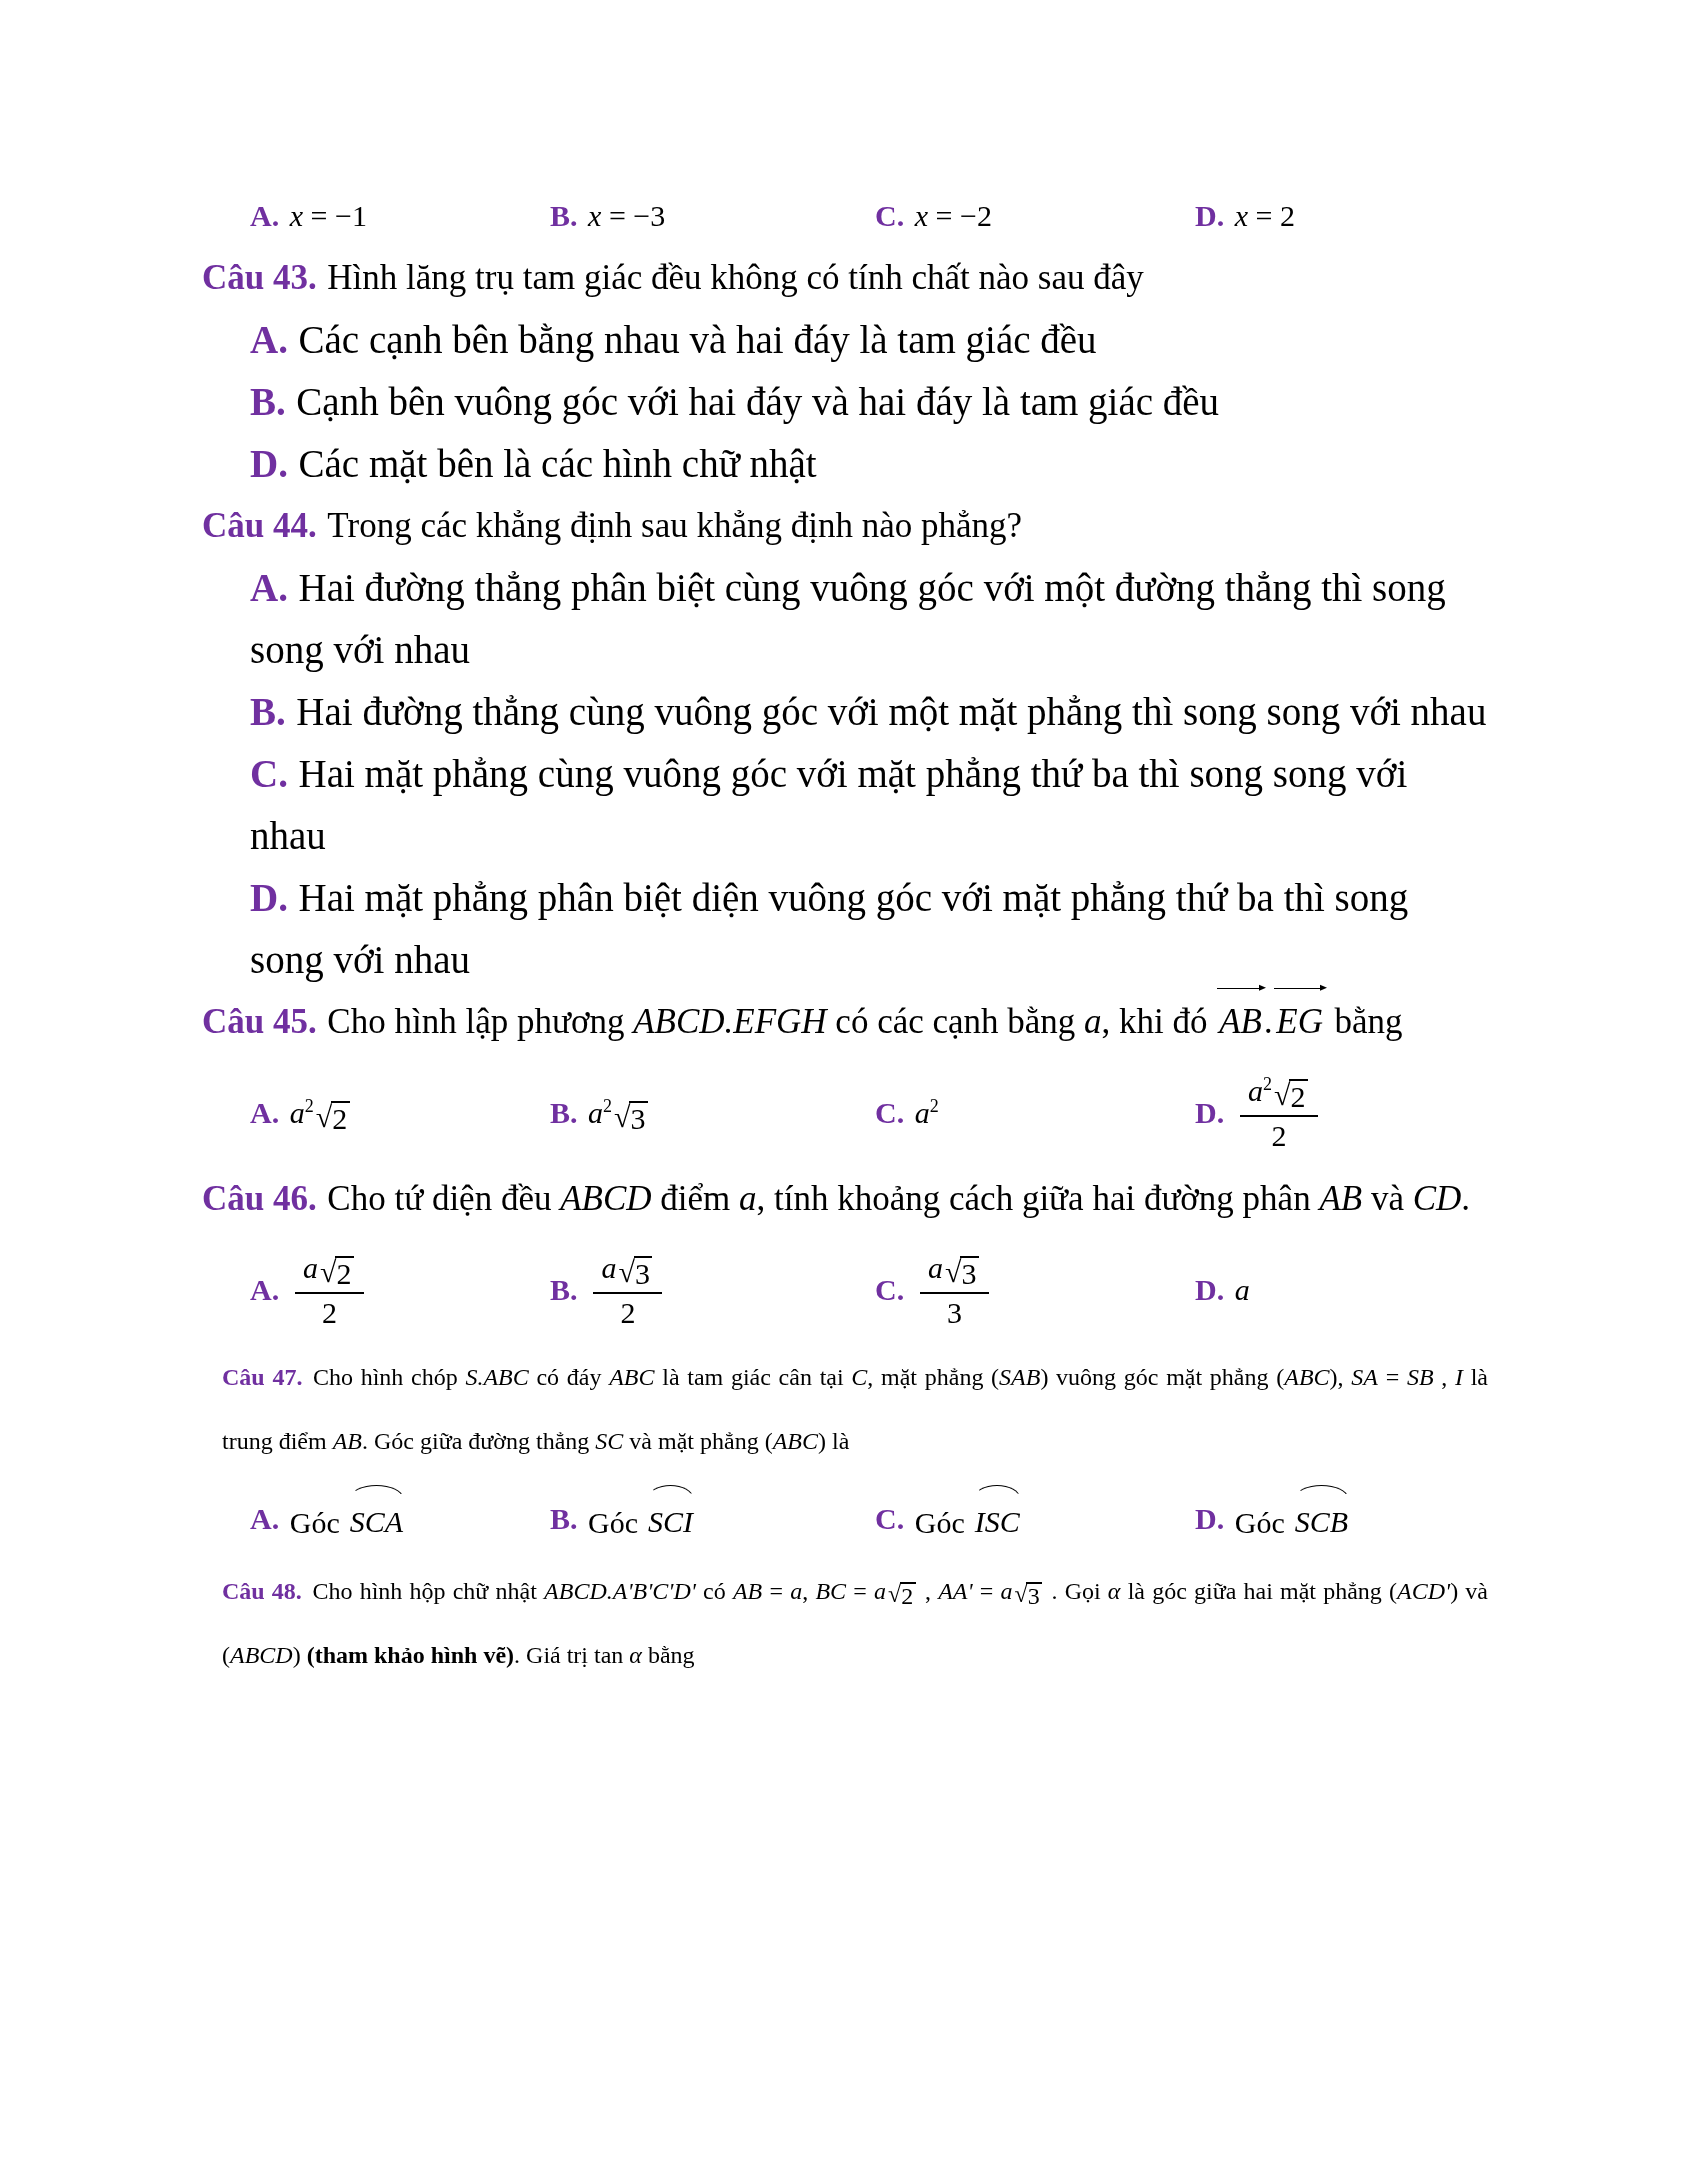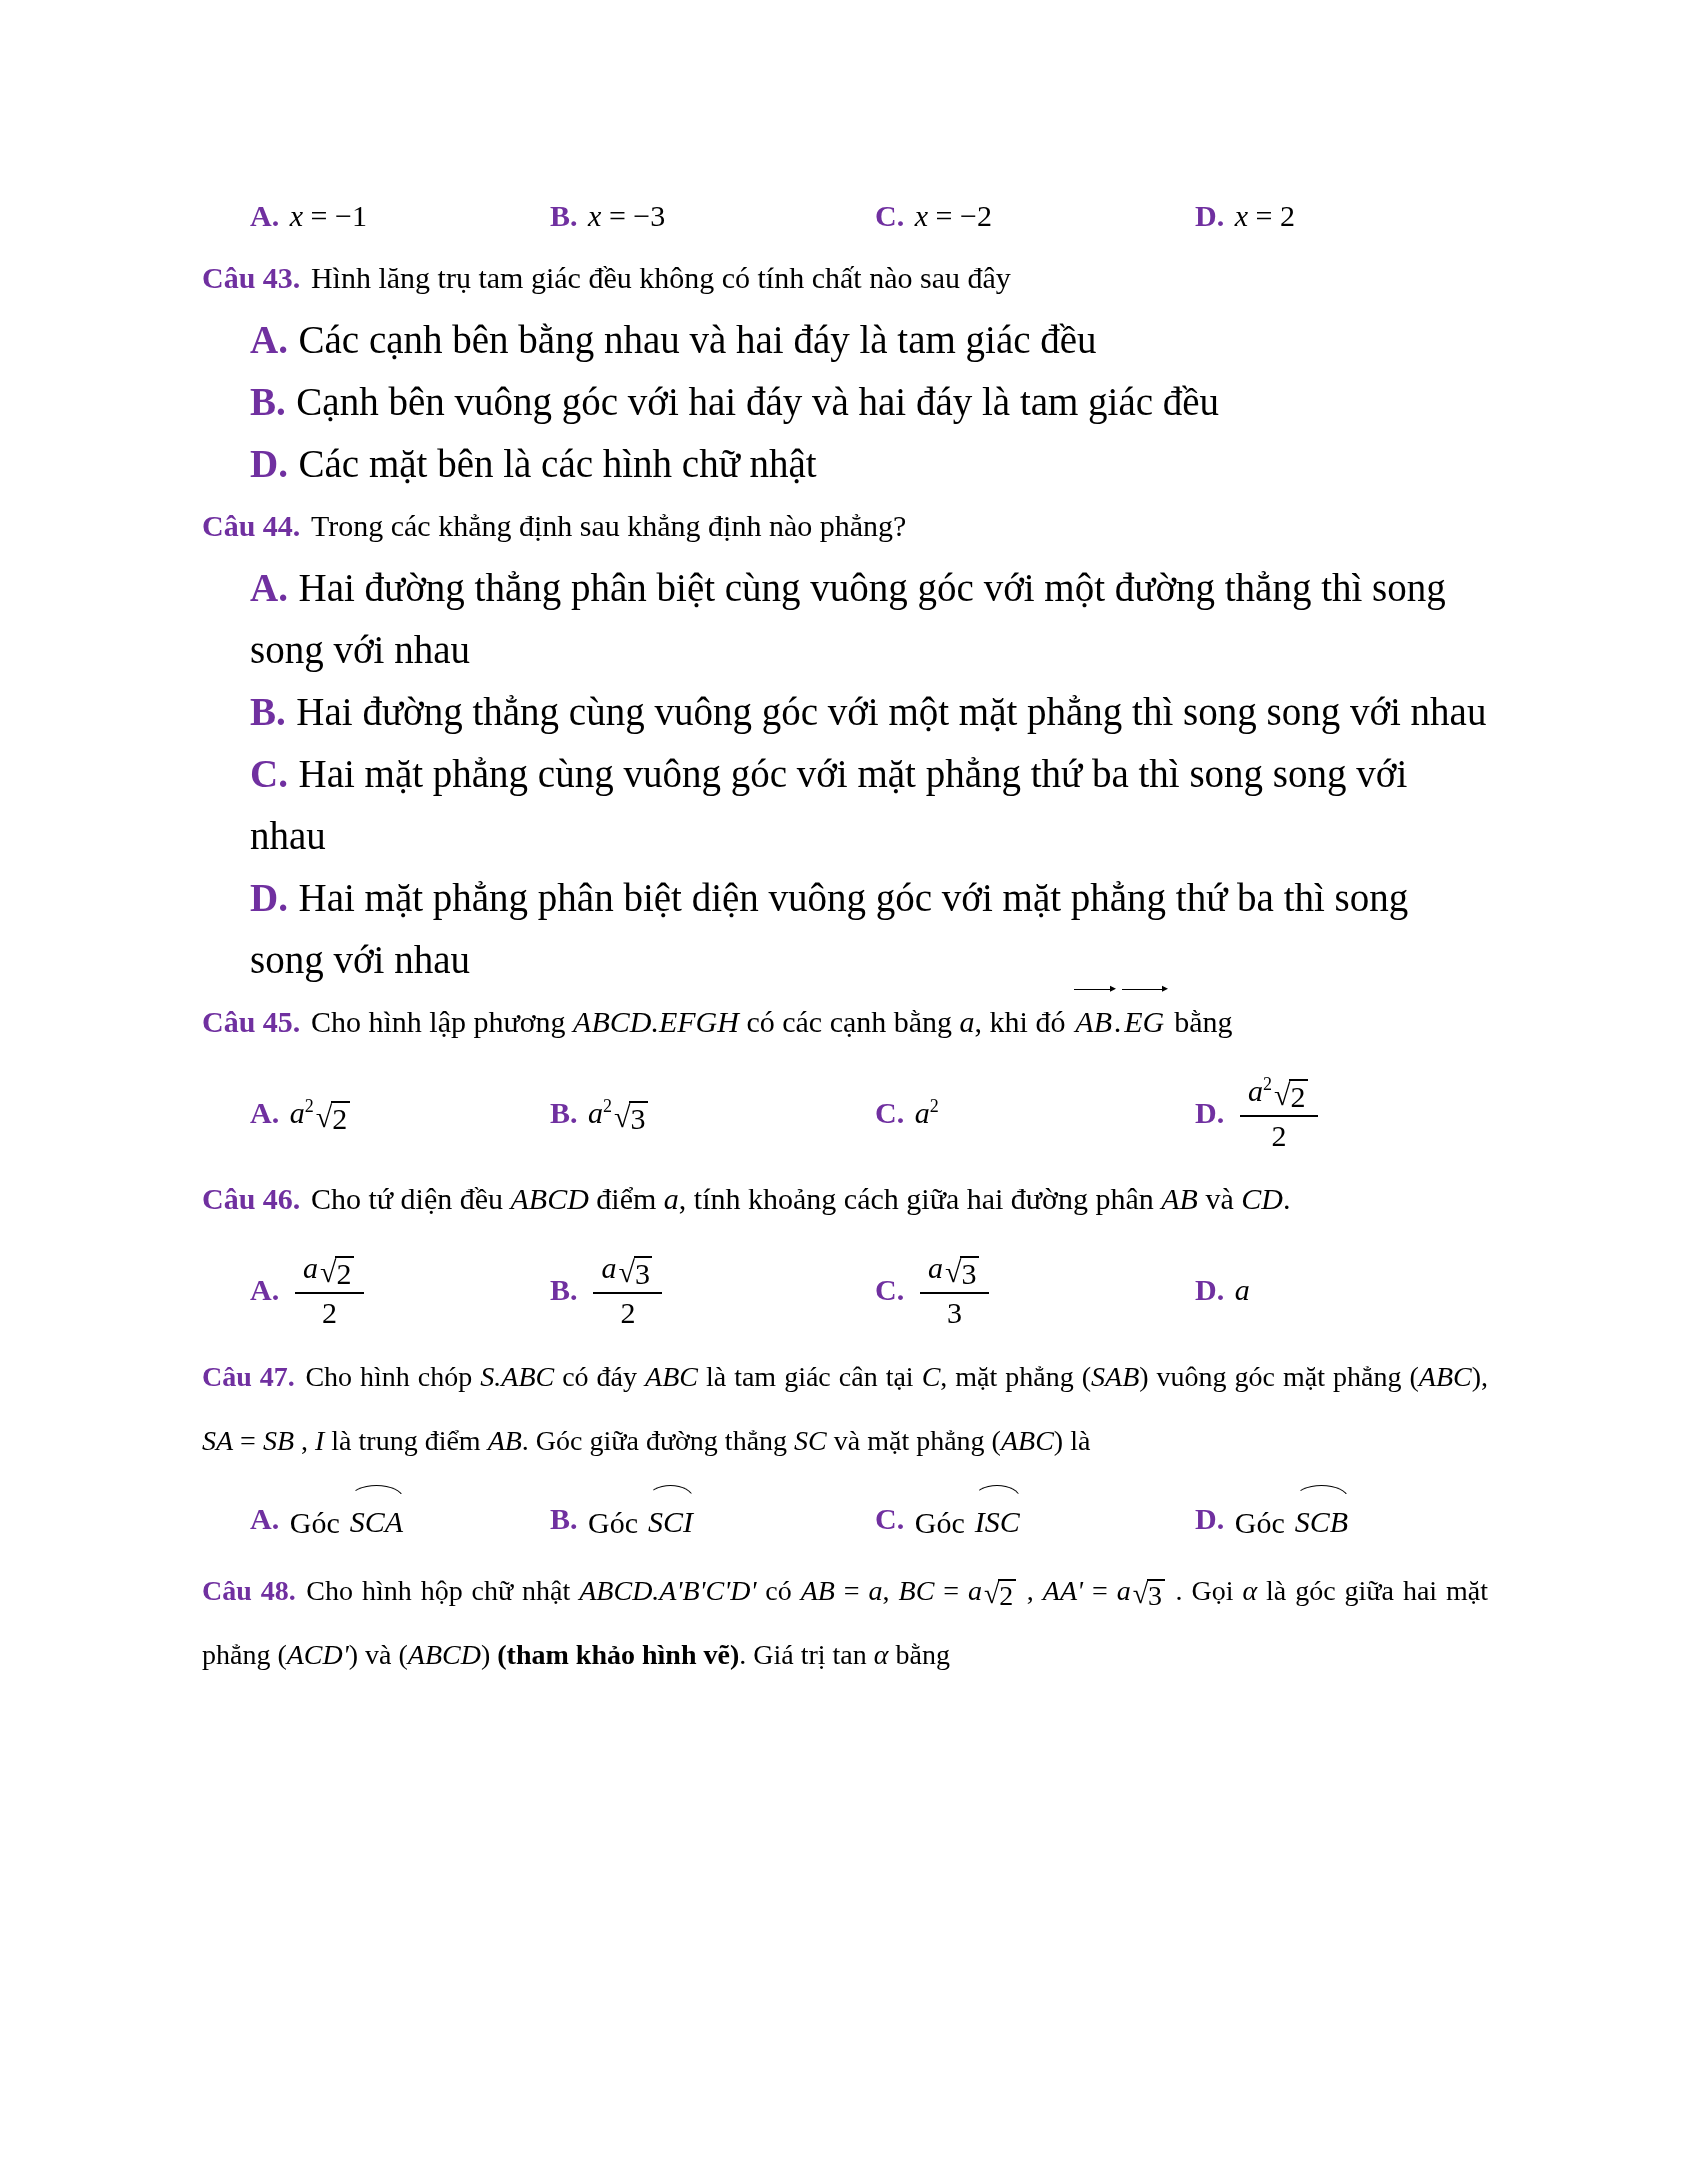--- a/index.html
+++ b/index.html
@@ -11,7 +11,7 @@
   }
   .content { position:absolute; left:202px; top:185px; width:1286px; }
 
-  .qline   { font-size:30px; line-height:62px; }
+  .qline   { font-size:35px; line-height:62px; }
   .optline { font-size:39px; line-height:62px; padding-left:48px; }
   .para    { font-size:28px; line-height:64px; text-align:justify; margin-top:5.3px; }
 

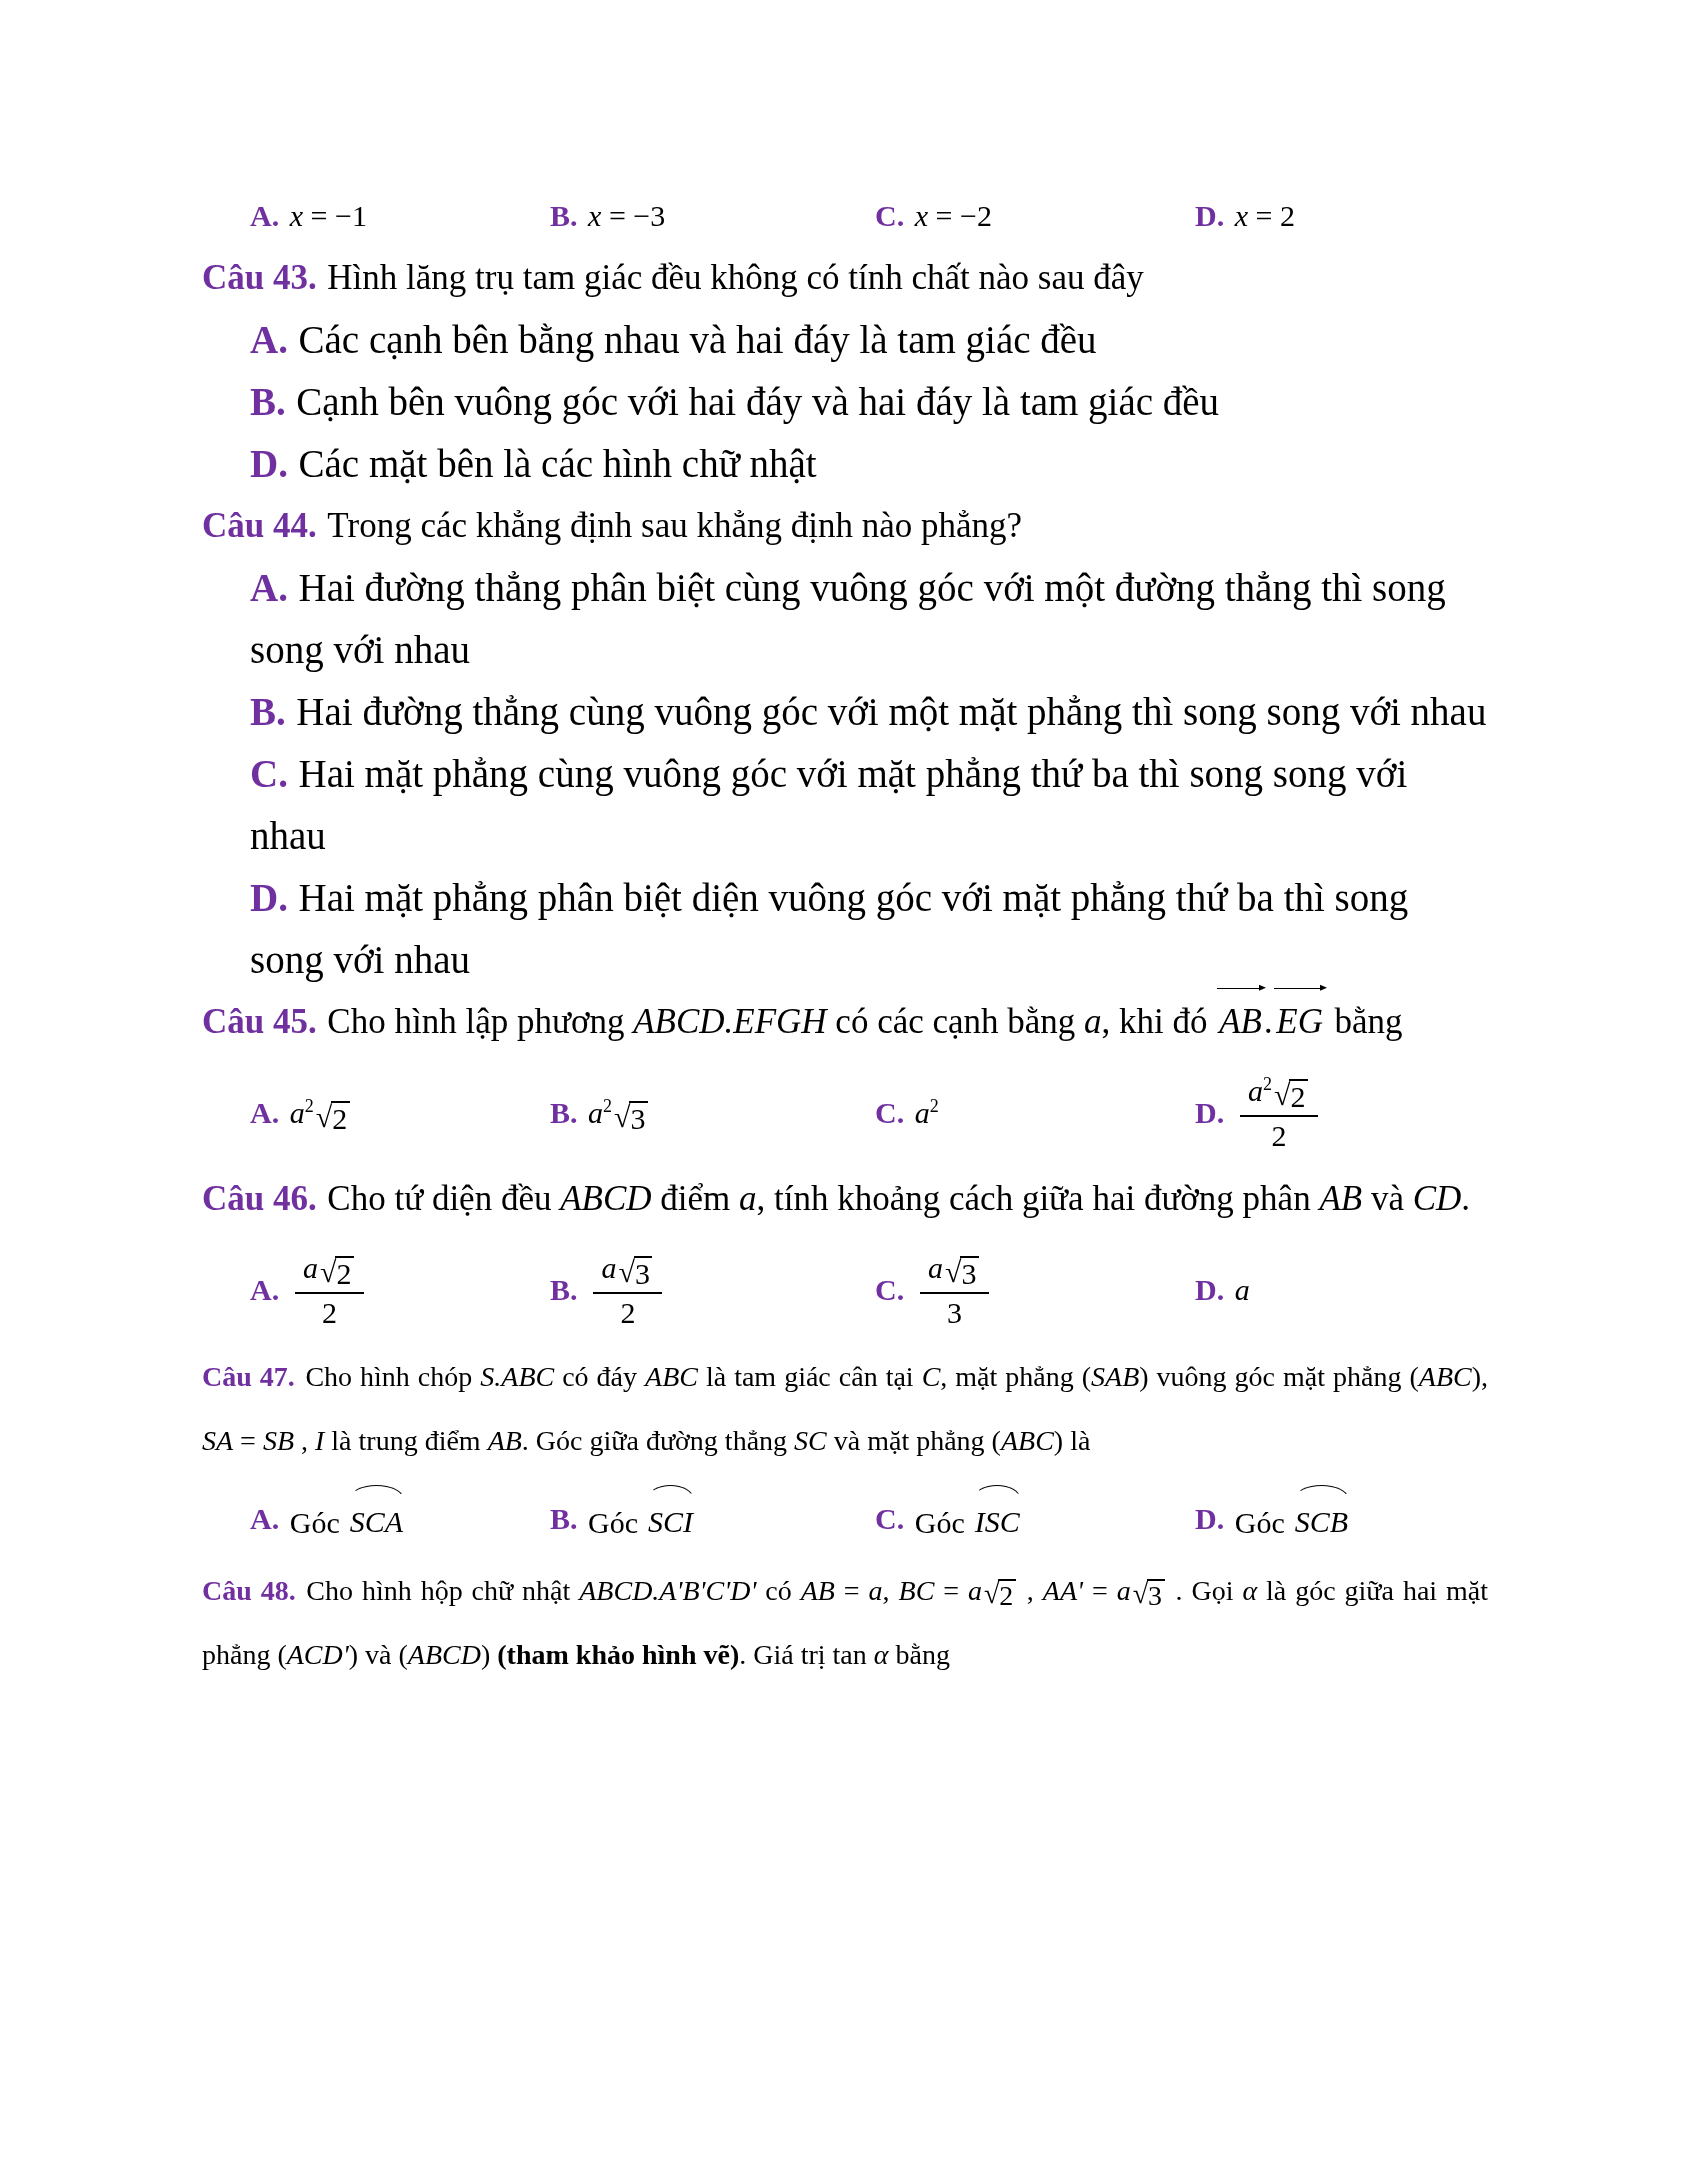--- a/index.html
+++ b/index.html
@@ -13,7 +13,7 @@
 
   .qline   { font-size:35px; line-height:62px; }
   .optline { font-size:39px; line-height:62px; padding-left:48px; }
-  .para    { font-size:28px; line-height:64px; text-align:justify; margin-top:5.3px; }
+  .para    { font-size:24px; line-height:64px; text-align:justify; margin-top:5.3px;margin-left:20px; }
 
   .qnum { color:#7030A0; font-weight:700; margin-right:10.6px; }
   .opt-label { color:#7030A0; font-weight:700; margin-right:10.6px; white-space:nowrap; }

